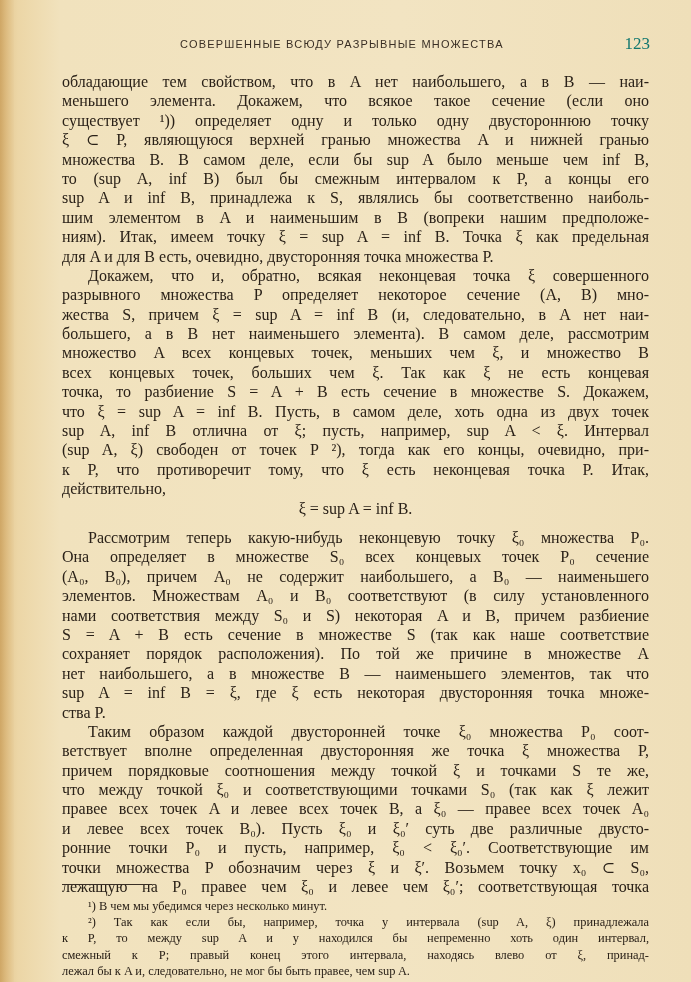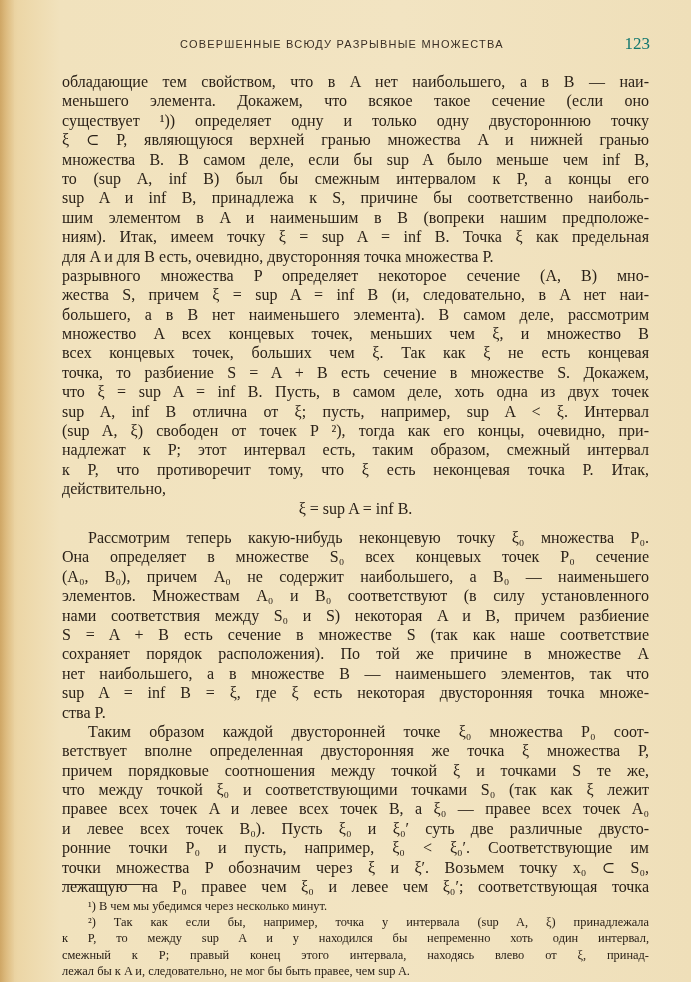--- a/index.html
+++ b/index.html
@@ -63,7 +63,7 @@
   <span class="line">ξ ⊂ P, являющуюся верхней гранью множества A и нижней гранью</span>
   <span class="line">множества B. В самом деле, если бы sup A было меньше чем inf B,</span>
   <span class="line">то (sup A, inf B) был бы смежным интервалом к P, а концы его</span>
-  <span class="line">sup A и inf B, принадлежа к S, причине бы соответственно наиболь-</span>
+  <span class="line">sup A и inf B, принадлежа к S, являлись бы соответственно наиболь-</span>
   <span class="line">шим элементом в A и наименьшим в B (вопреки нашим предположе-</span>
   <span class="line">ниям). Итак, имеем точку ξ = sup A = inf B. Точка ξ как предельная</span>
   <span class="line last">для A и для B есть, очевидно, двусторонняя точка множества P.</span>

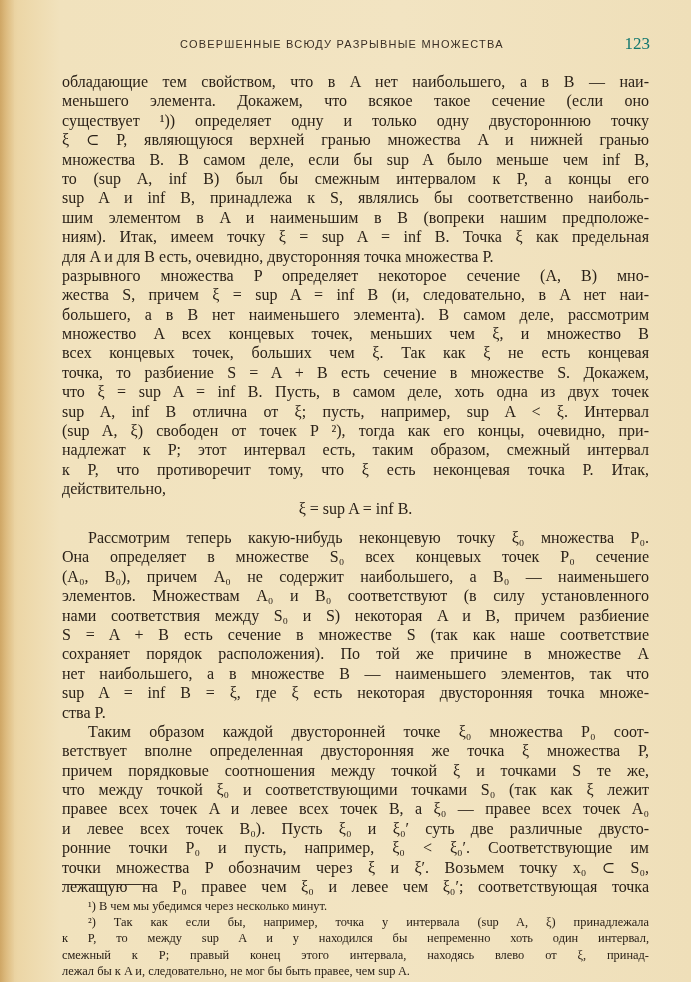--- a/index.html
+++ b/index.html
@@ -67,6 +67,7 @@
   <span class="line">шим элементом в A и наименьшим в B (вопреки нашим предположе-</span>
   <span class="line">ниям). Итак, имеем точку ξ = sup A = inf B. Точка ξ как предельная</span>
   <span class="line last">для A и для B есть, очевидно, двусторонняя точка множества P.</span>
+  <span class="line indent">Докажем, что и, обратно, всякая неконцевая точка ξ совершенного</span>
   <span class="line">разрывного множества P определяет некоторое сечение (A, B) мно-</span>
   <span class="line">жества S, причем ξ = sup A = inf B (и, следовательно, в A нет наи-</span>
   <span class="line">большего, а в B нет наименьшего элемента). В самом деле, рассмотрим</span>

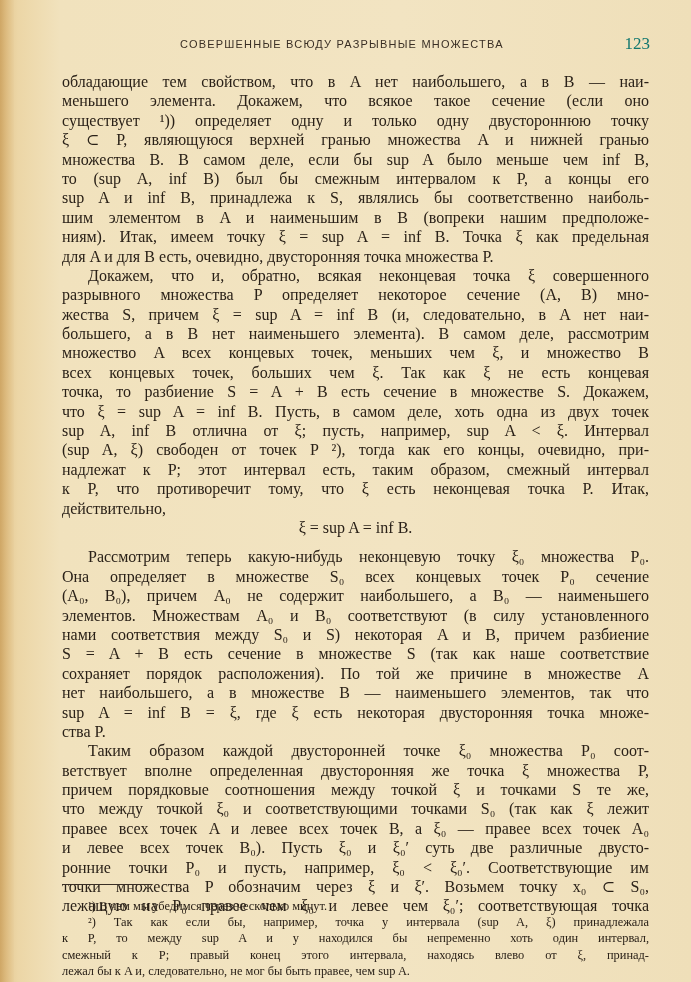--- a/index.html
+++ b/index.html
@@ -77,7 +77,6 @@
   <span class="line">что ξ = sup A = inf B. Пусть, в самом деле, хоть одна из двух точек</span>
   <span class="line">sup A, inf B отлична от ξ; пусть, например, sup A &lt; ξ. Интервал</span>
   <span class="line">(sup A, ξ) свободен от точек P ²), тогда как его концы, очевидно, при-</span>
-  <span class="line">надлежат к P; этот интервал есть, таким образом, смежный интервал</span>
   <span class="line">к P, что противоречит тому, что ξ есть неконцевая точка P. Итак,</span>
   <span class="line last">действительно,</span>
   <span class="line center">ξ = sup A = inf B.</span>

